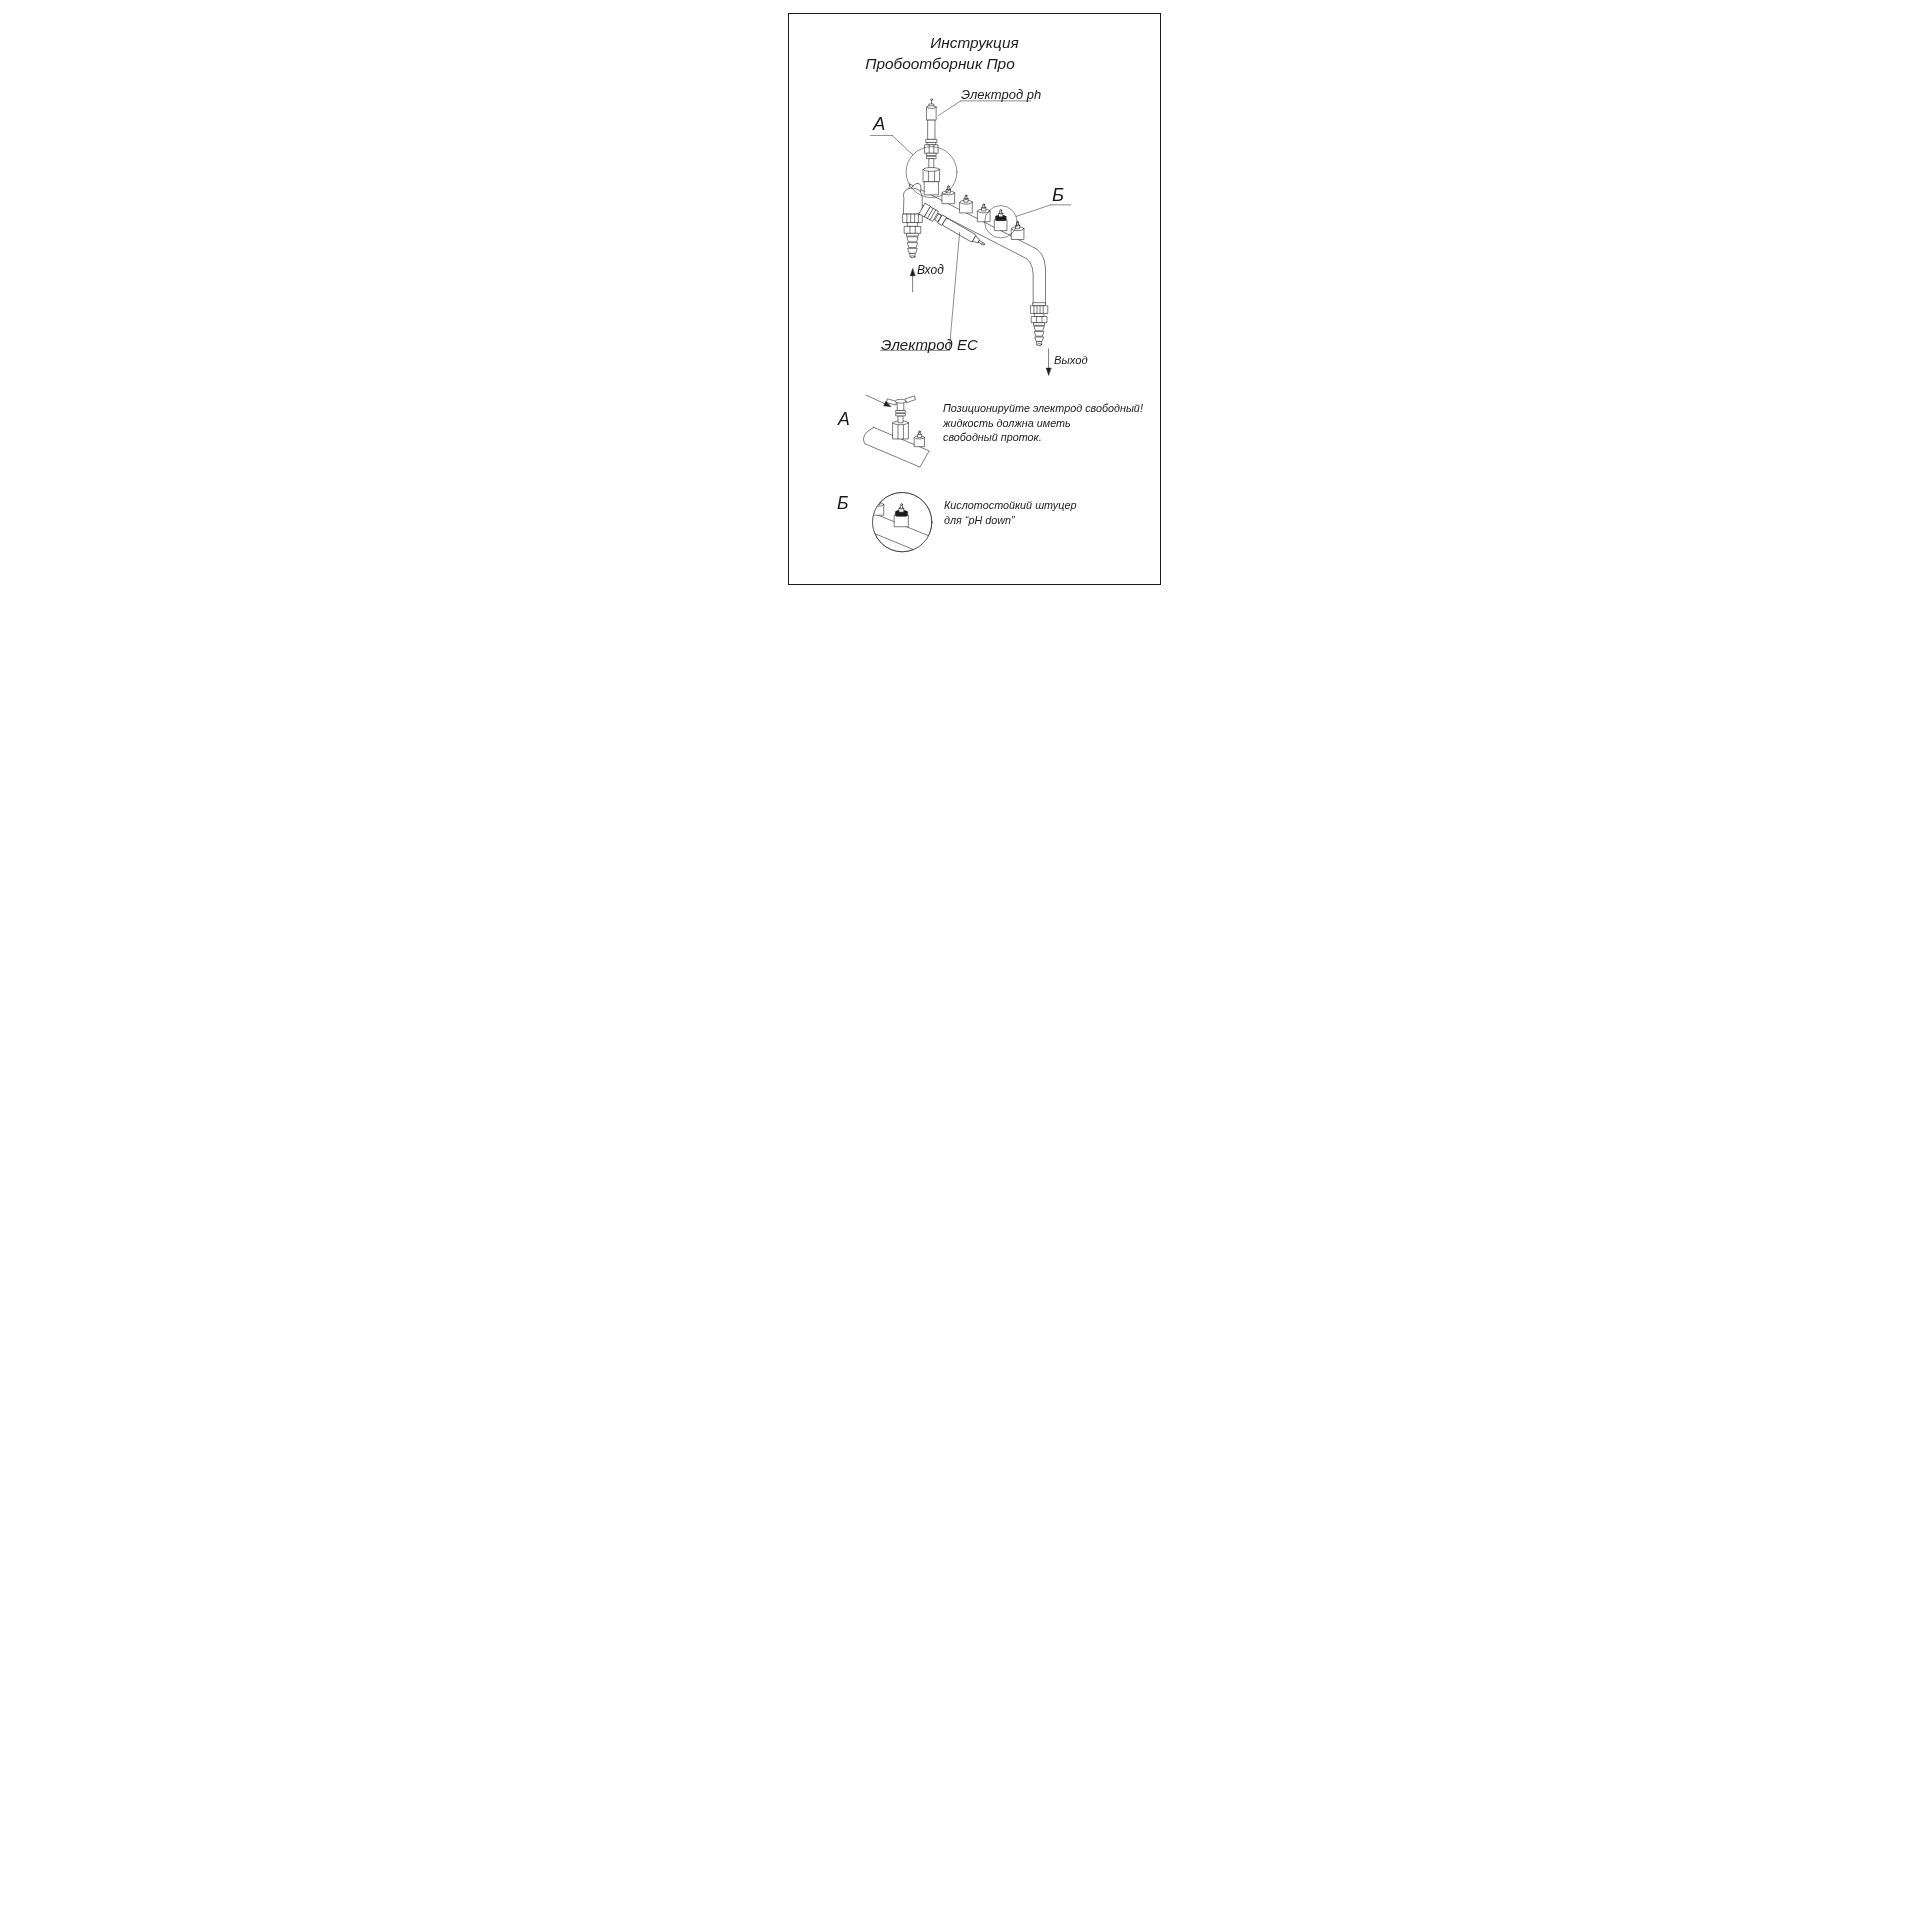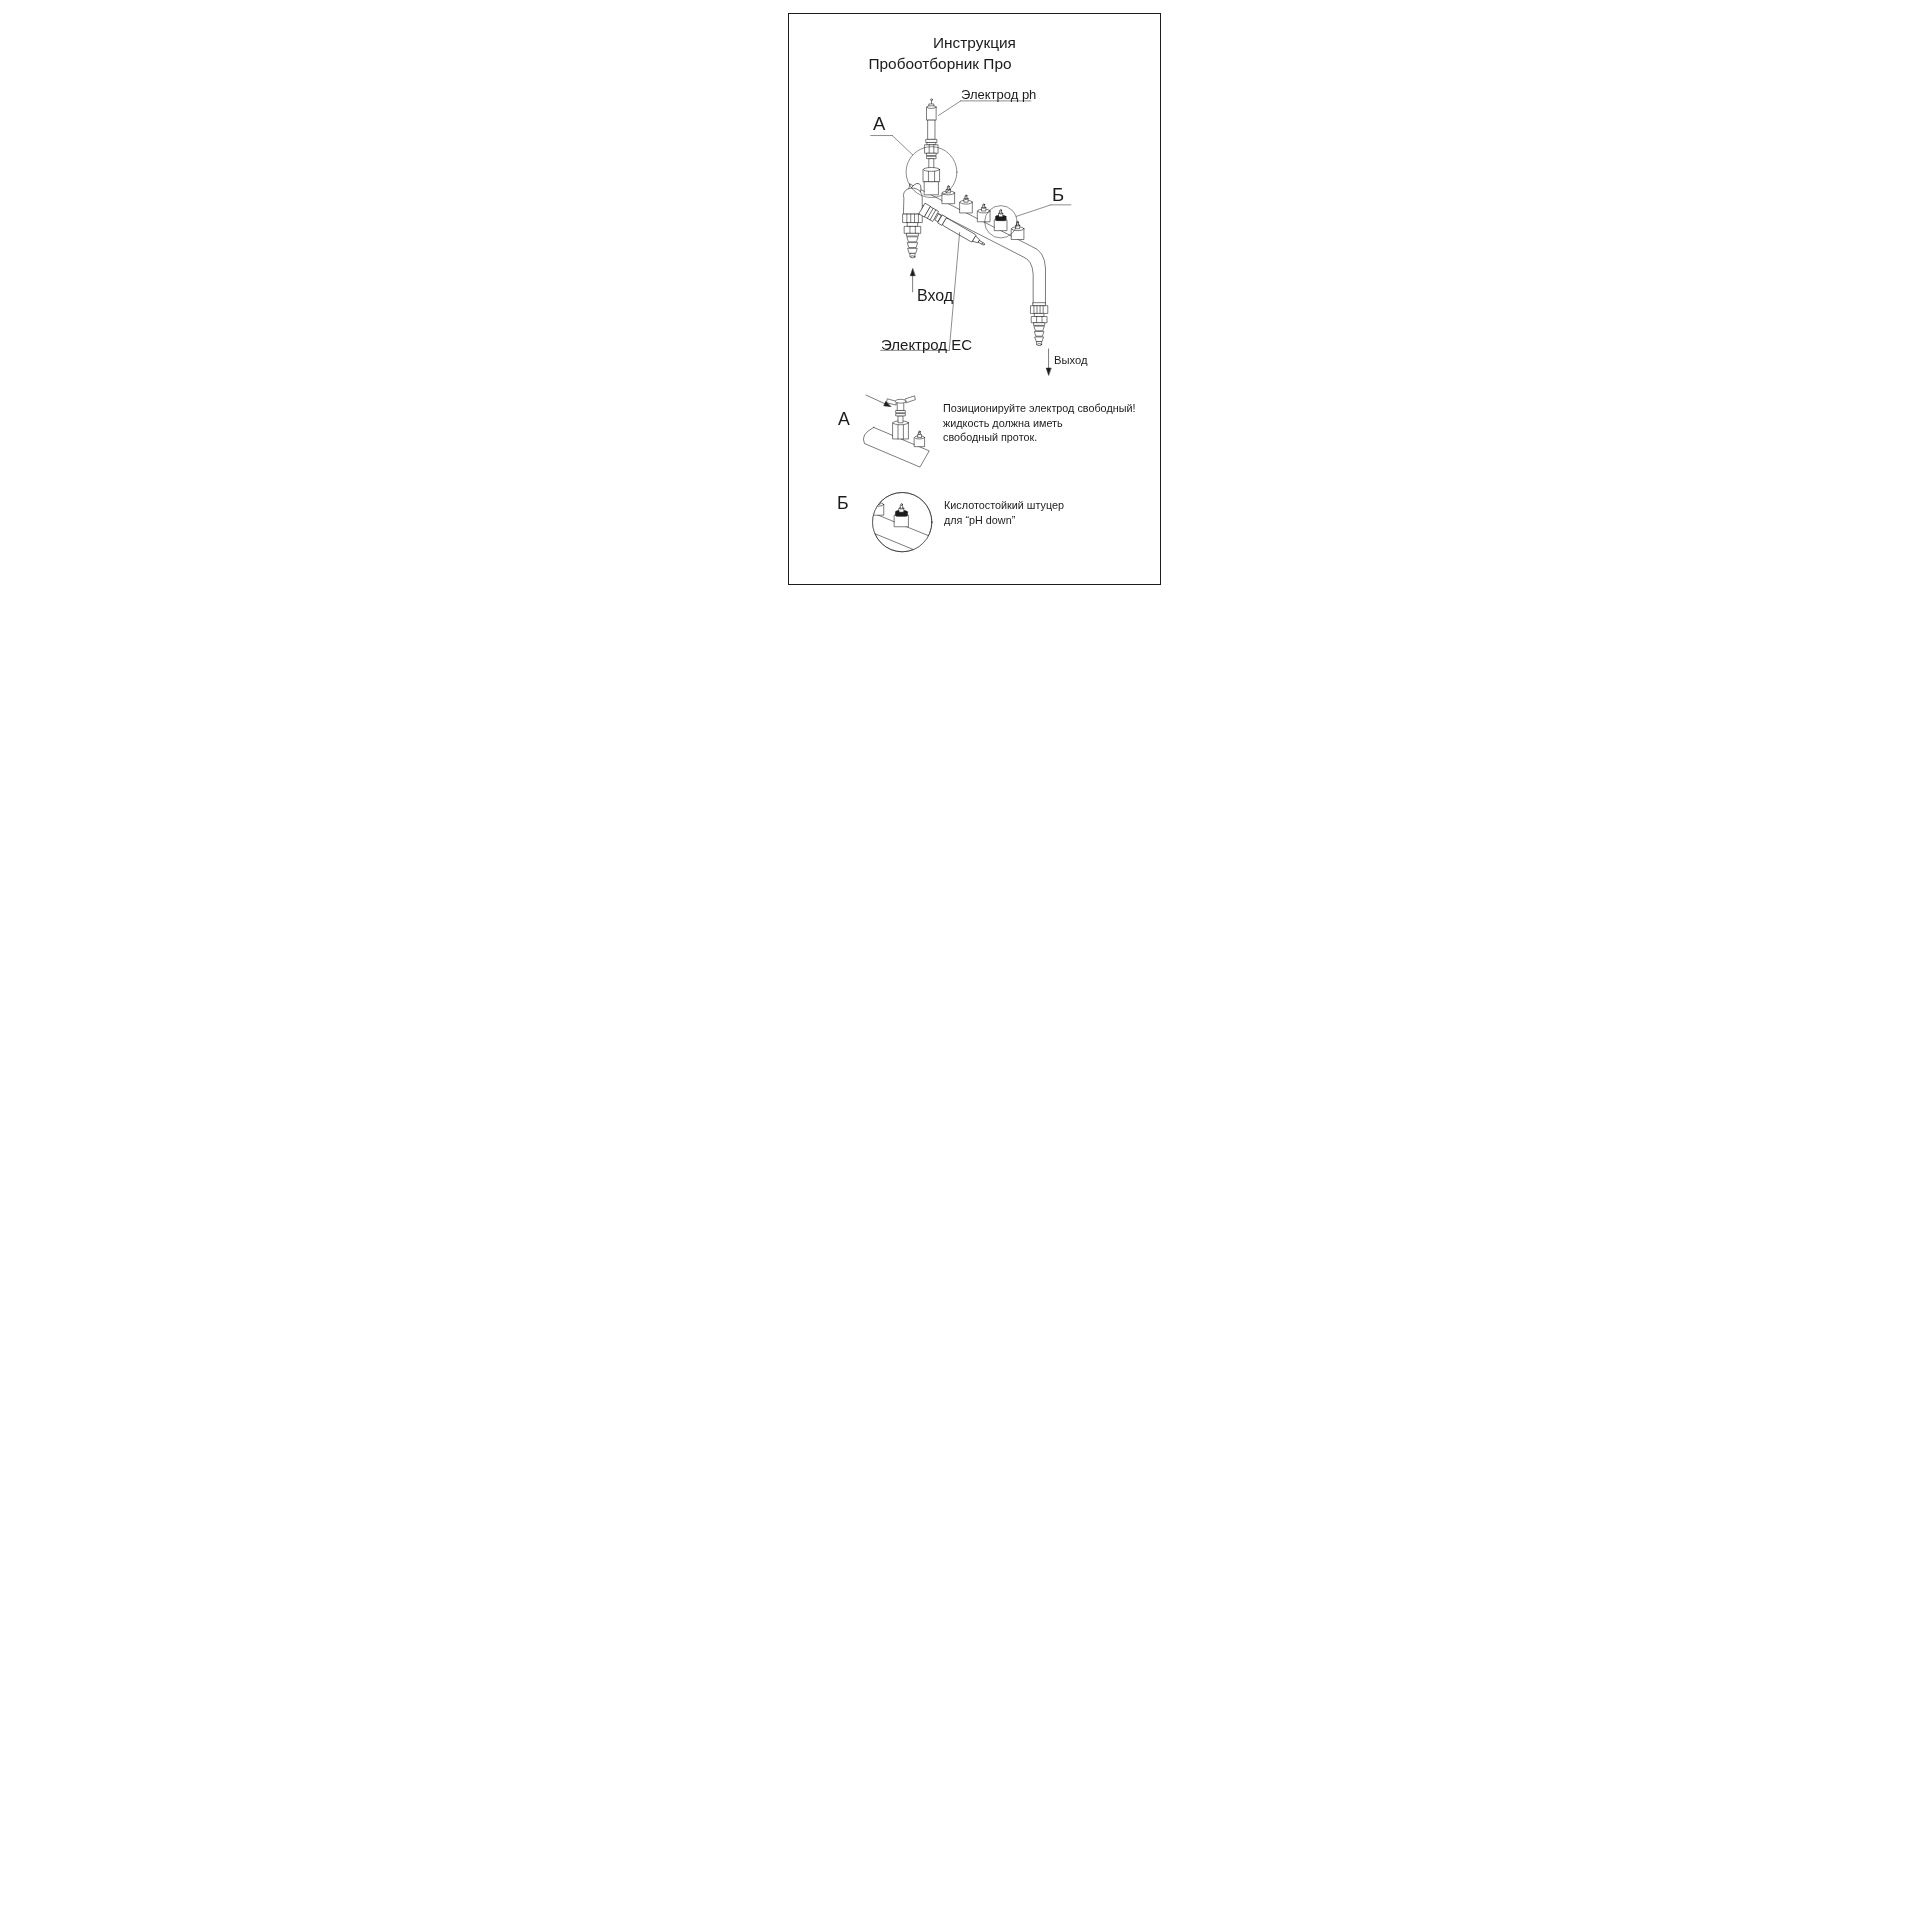--- a/index.html
+++ b/index.html
@@ -8,7 +8,7 @@
         font-family:"Liberation Sans","DejaVu Sans",sans-serif;color:#1c1c1c;overflow:hidden}
   .frame{position:absolute;left:40px;top:12.7px;width:373px;height:572px;border:1.2px solid #1c1c1c}
   .art{position:absolute;left:0;top:0}
-  .t{position:absolute;white-space:nowrap;line-height:1;color:#1c1c1c}
+  .t{position:absolute;font-style:italic;white-space:nowrap;line-height:1;color:#1c1c1c}
   .title-1{left:40px;top:35px;width:373px;text-align:center;font-size:15.4px}
   .title-2{left:40px;top:56px;width:304px;text-align:center;font-size:15.4px}
   .lbl-ph{left:213px;top:88px;font-size:13px}

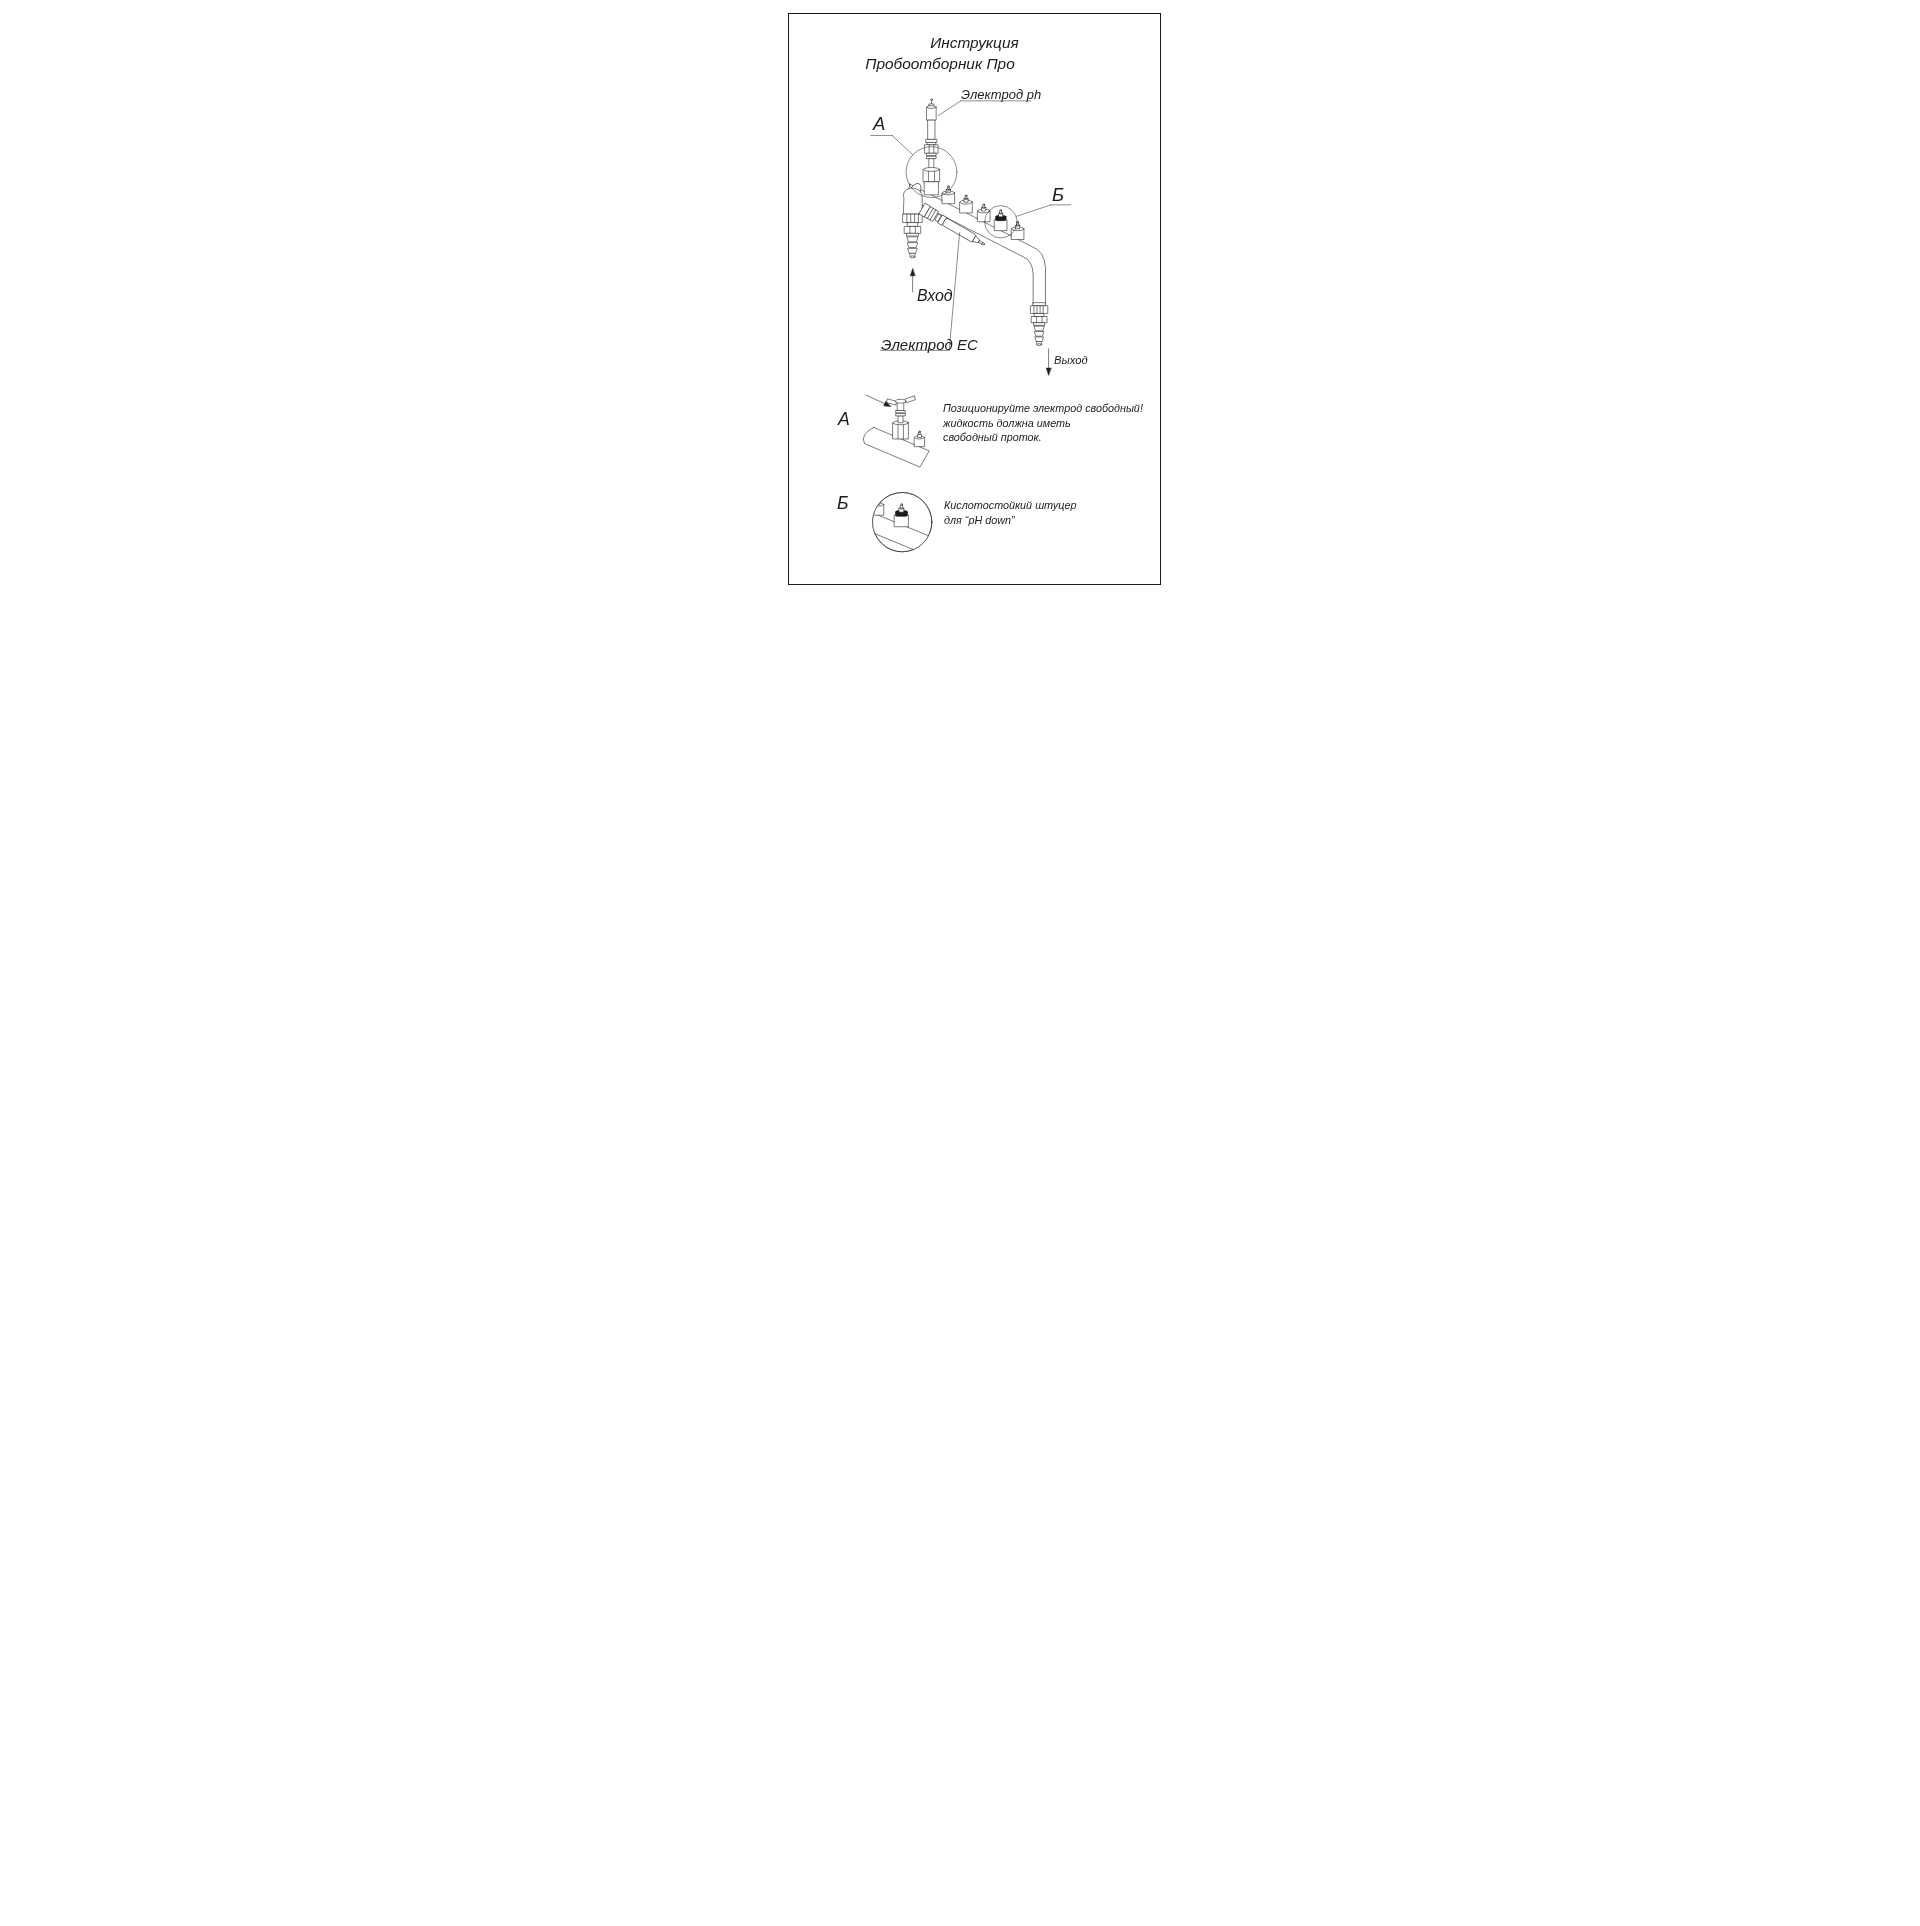--- a/index.html
+++ b/index.html
@@ -15,7 +15,7 @@
   .lbl-ec{left:133px;top:337px;font-size:15px}
   .call-a{left:125px;top:115px;font-size:18.5px}
   .call-b{left:304px;top:186px;font-size:18.5px}
-  .lbl-in{left:169px;top:288px;font-size:16px}
+  .lbl-in{left:169px;top:264px;font-size:12px}
   .lbl-out{left:306px;top:355px;font-size:11.2px}
   .det-letter-a{left:90px;top:411px;font-size:17.7px}
   .det-letter-b{left:89px;top:495px;font-size:17.7px}

